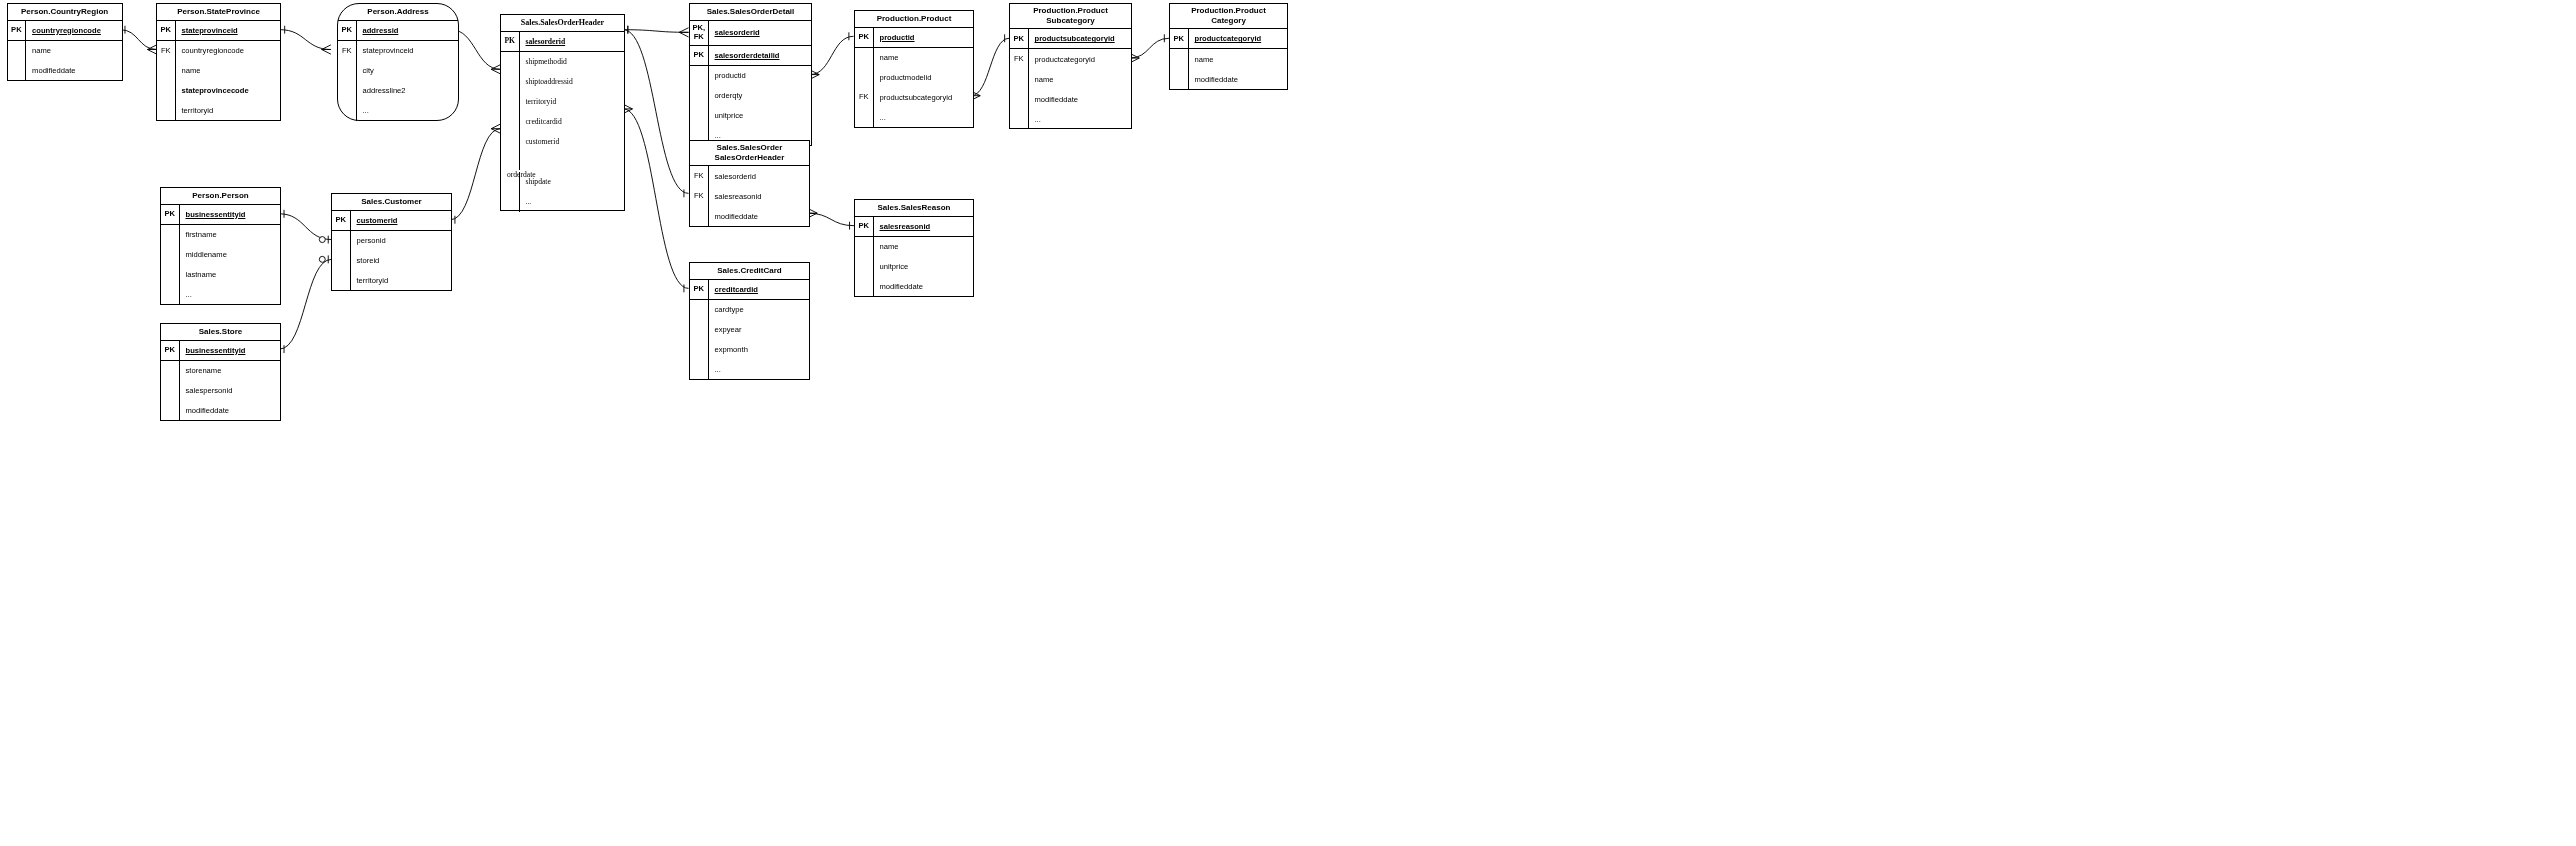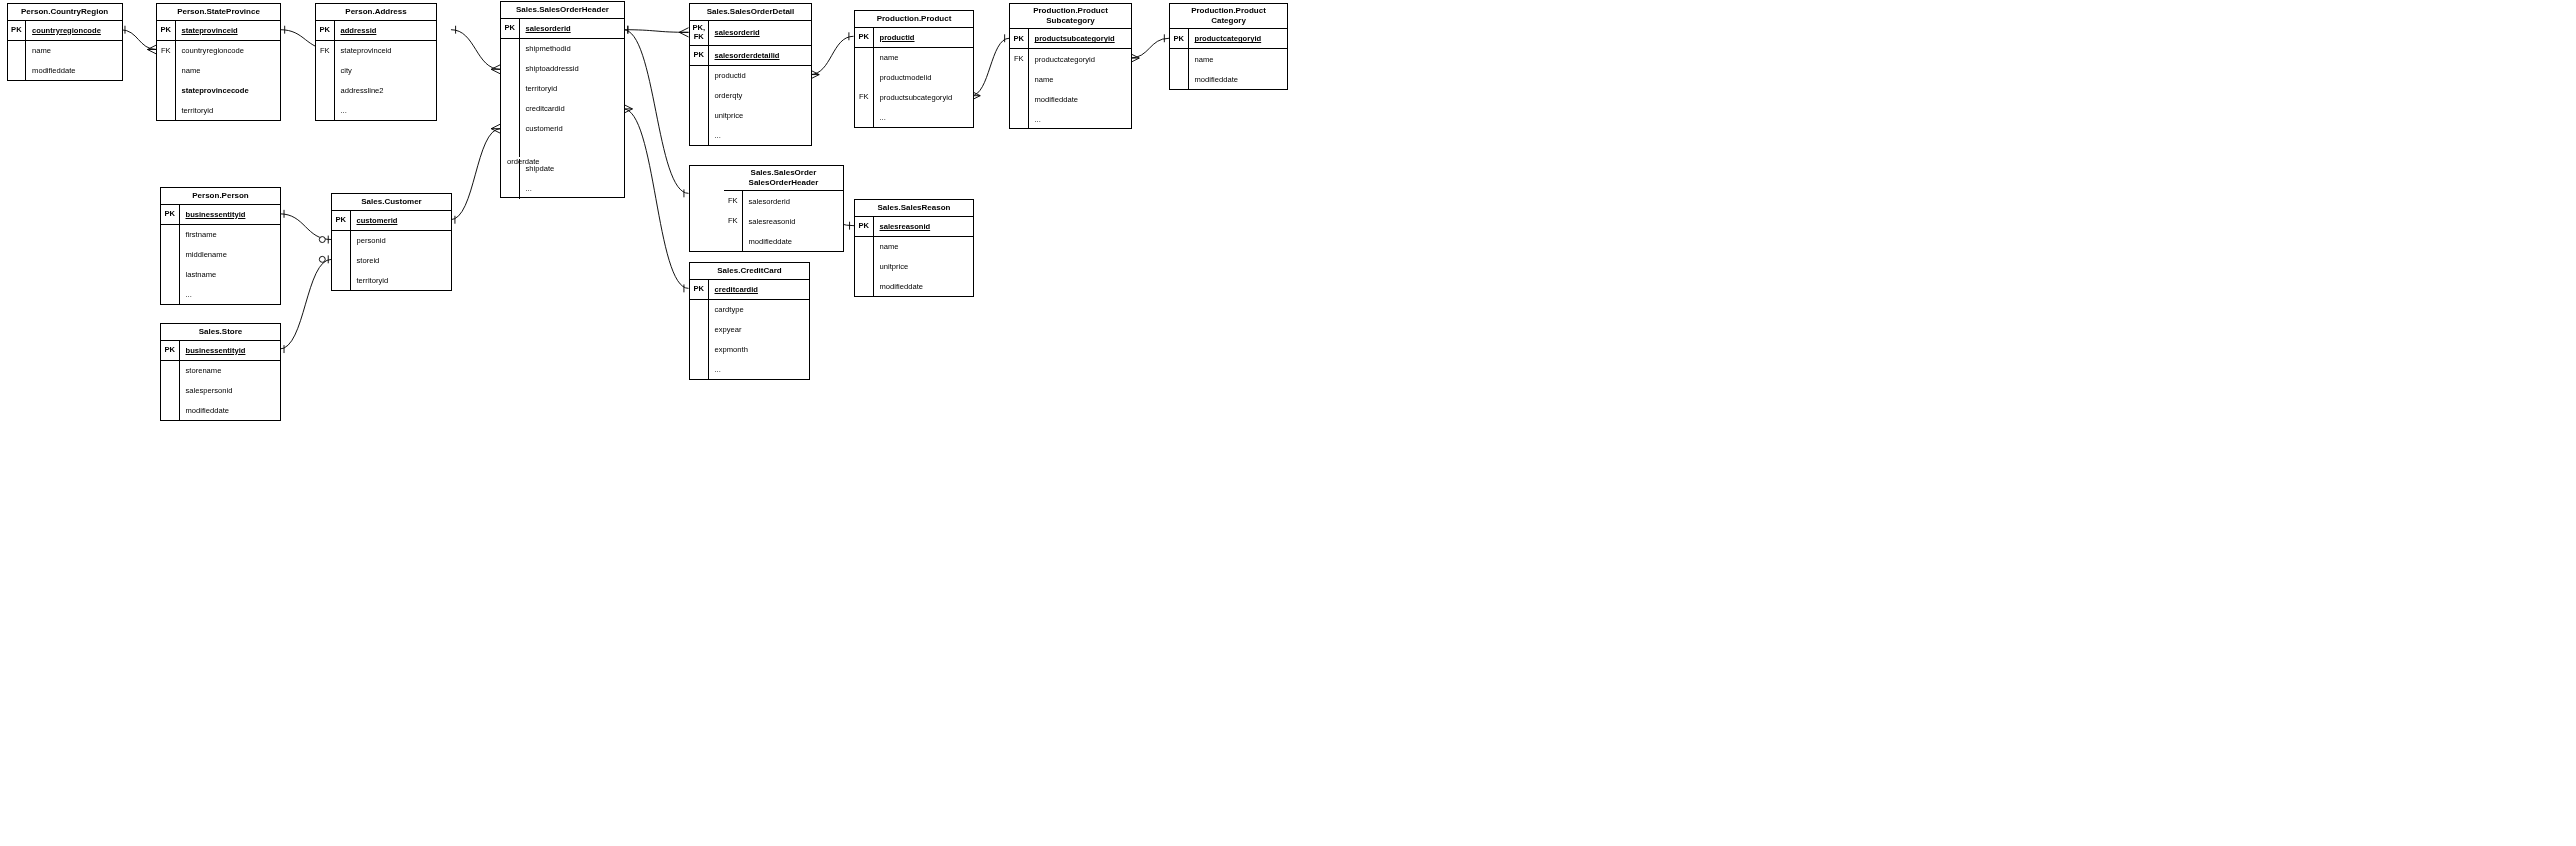--- a/index.html
+++ b/index.html
@@ -160,7 +160,7 @@
         </div>
       </div>
     </div>
-    <div class="tbl" style="left: 315px; top: 3.3px; width: 120px; height: 116px;">
+    <div class="tbl" style="left: 337px; top: 3.3px; width: 120px; height: 116px; border-radius: 22px;">
       <div class="hd" style="height: 16.5px;">
         <div>Person.Address</div>
       </div>

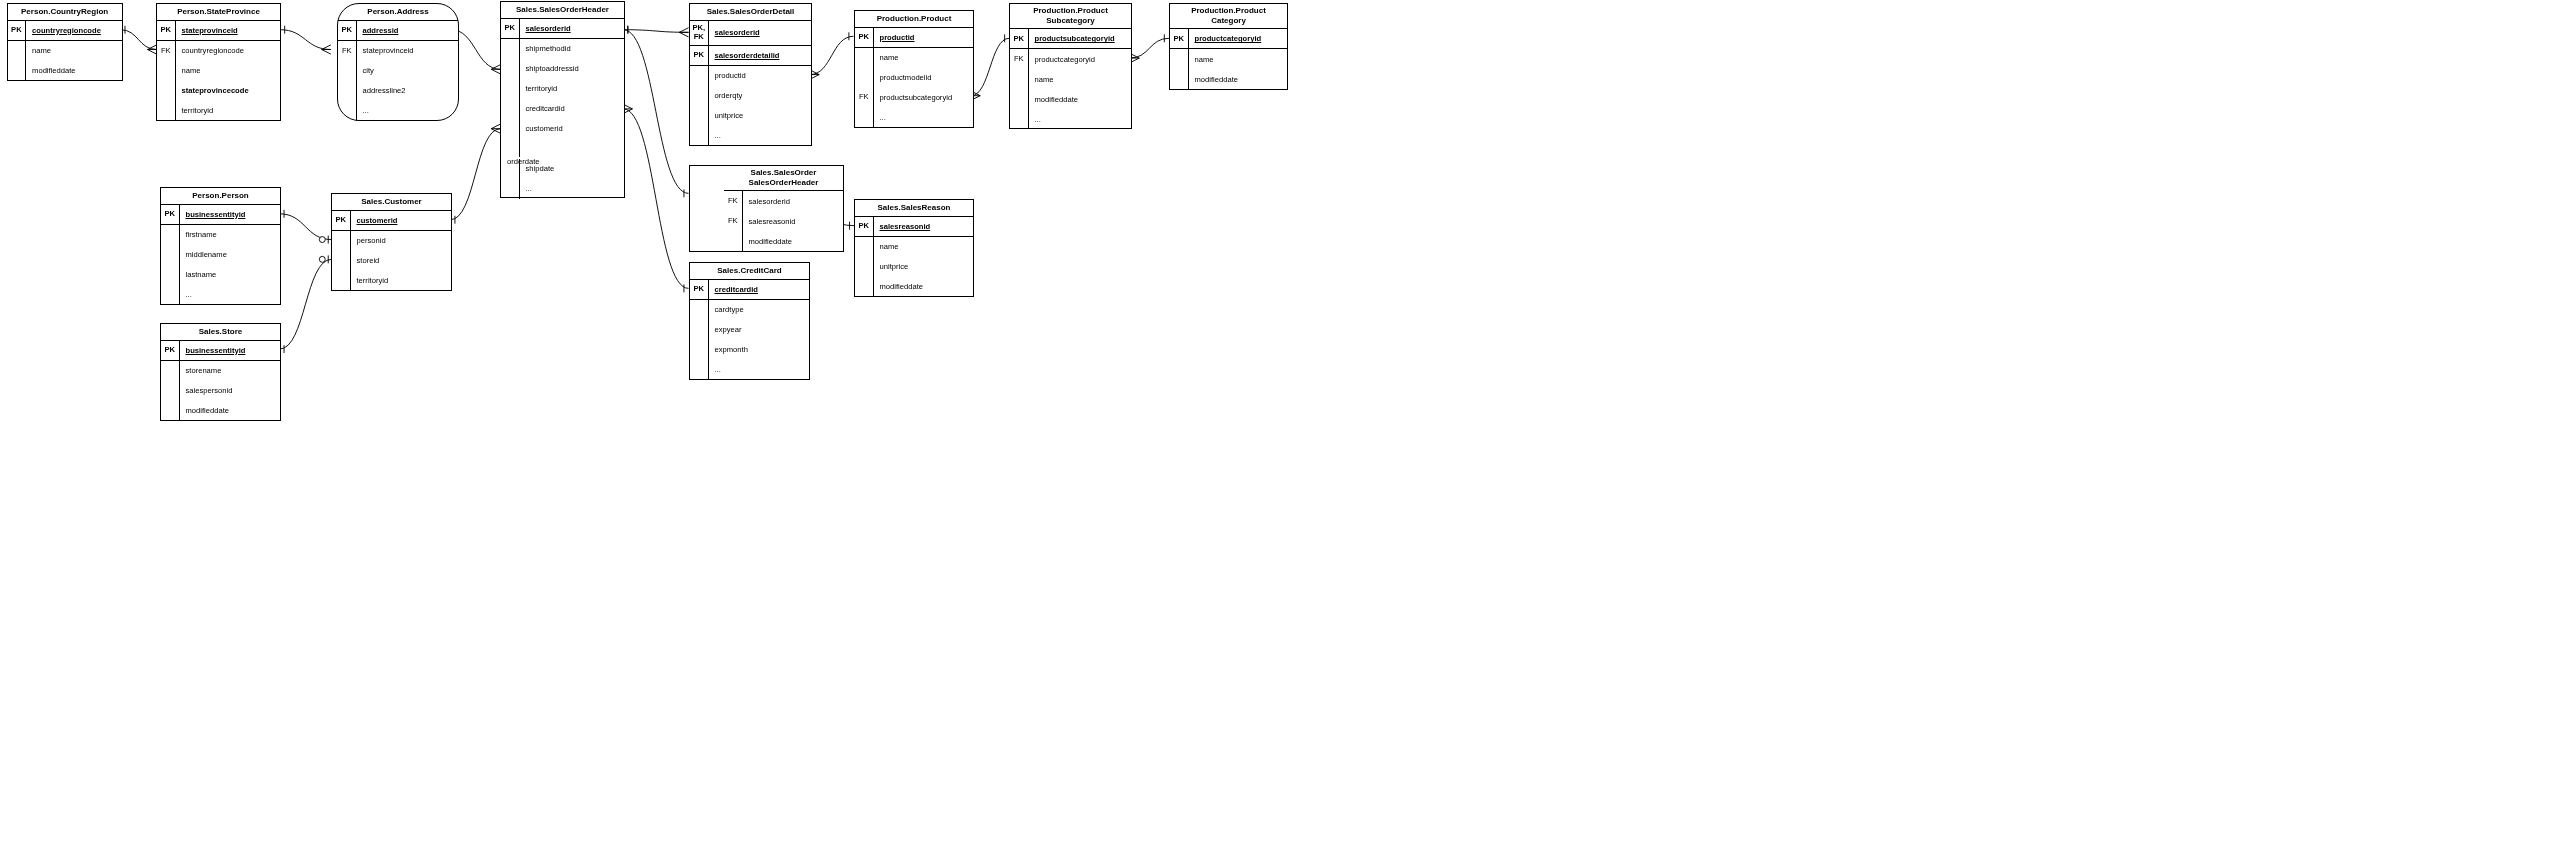--- a/index.html
+++ b/index.html
@@ -199,7 +199,7 @@
         </div>
       </div>
     </div>
-    <div class="tbl" style="left: 500px; top: 1px; width: 123px; height: 195px;">
+    <div class="tbl" style="left: 500px; top: 14px; width: 123px; height: 195px; font-family: Liberation Serif, serif;">
       <div class="hd" style="height: 16.5px;">
         <div>Sales.SalesOrderHeader</div>
       </div>

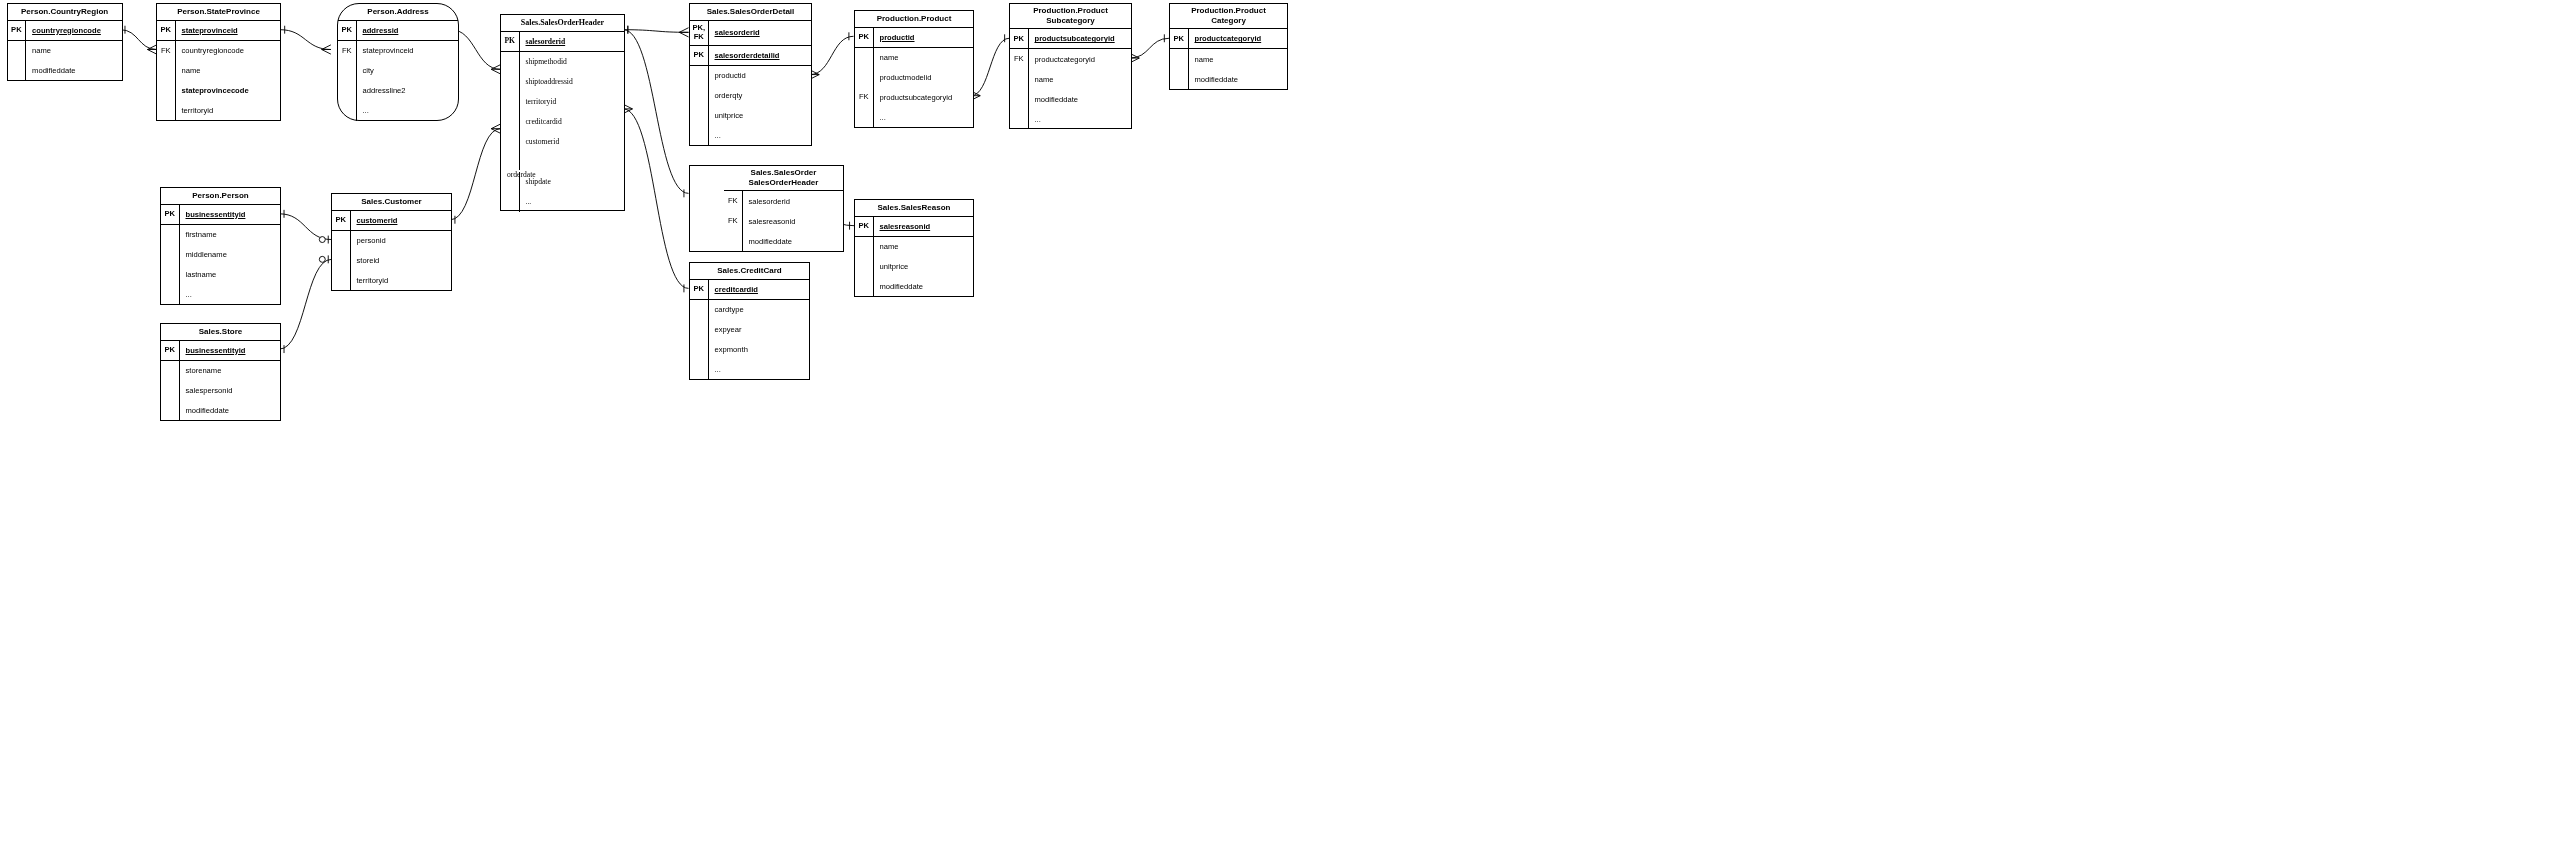--- a/index.html
+++ b/index.html
@@ -479,7 +479,7 @@
         </div>
       </div>
     </div>
-    <div class="tbl" style="left: 689px; top: 165px; width: 119px; height: 85px; padding-left: 34px;">
+    <div class="tbl" style="left: 689px; top: 140px; width: 119px; height: 85px;">
       <div class="hd" style="height: 25px;">
         <div>Sales.SalesOrder</div>
         <div>SalesOrderHeader</div>

